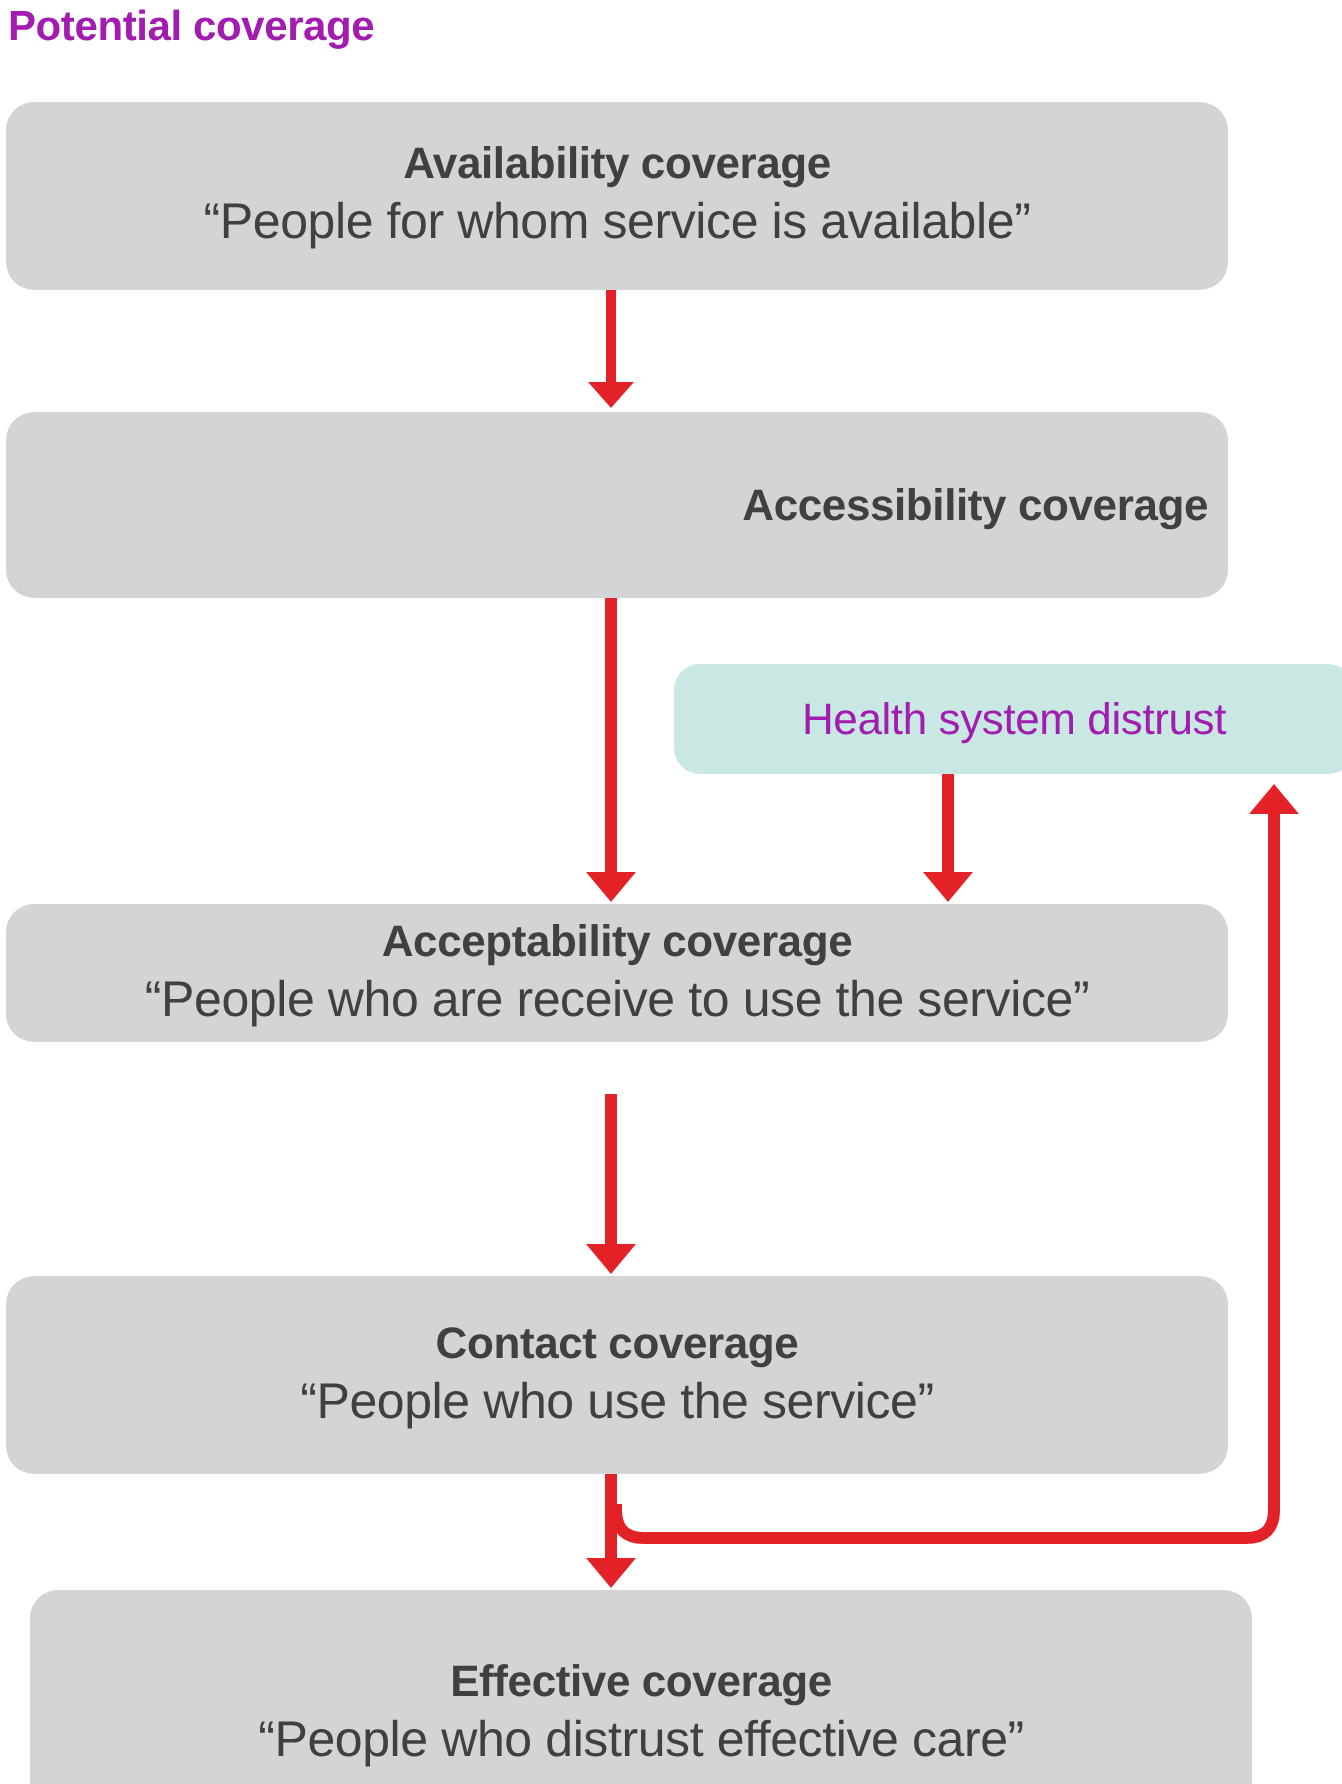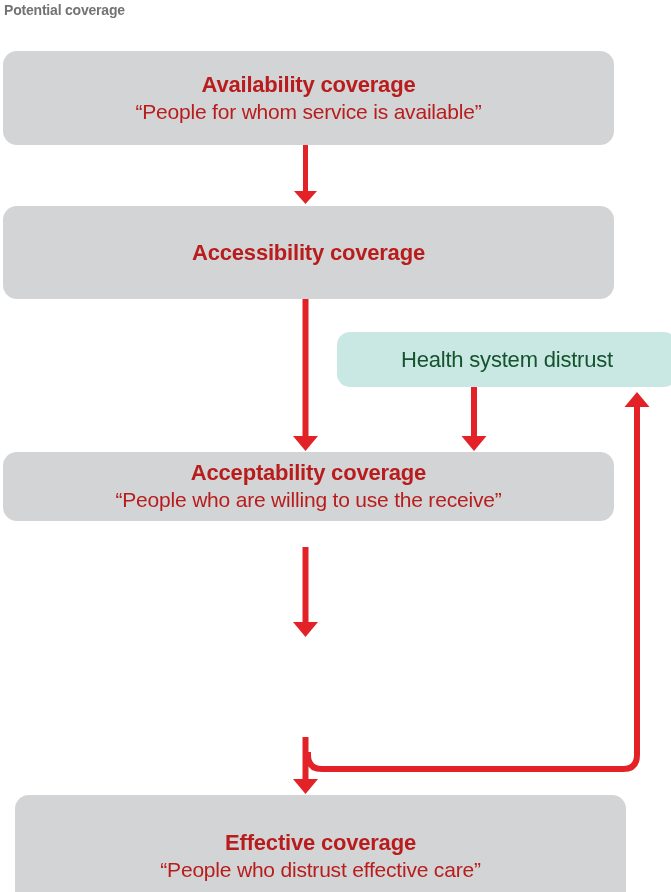--- a/index.html
+++ b/index.html
@@ -24,8 +24,8 @@
   .section-label {
     position: absolute;
     font-weight: bold;
-    color: #737373;
-    font-size: 14px;
+    color: #a21caf;
+    font-size: 21px;
     letter-spacing: -0.2px;
     white-space: nowrap;
   }

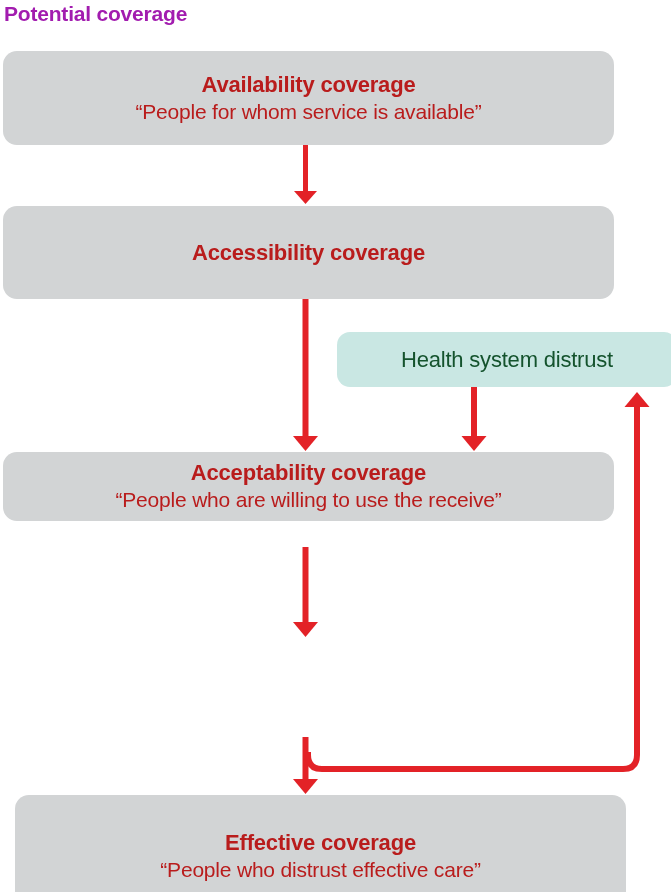--- a/index.html
+++ b/index.html
@@ -43,7 +43,7 @@
     align-items: center;
     justify-content: center;
     text-align: center;
-    color: #b91c1c;
+    color: #404040;
     padding: 4px 10px;
   }
   .stage-title {

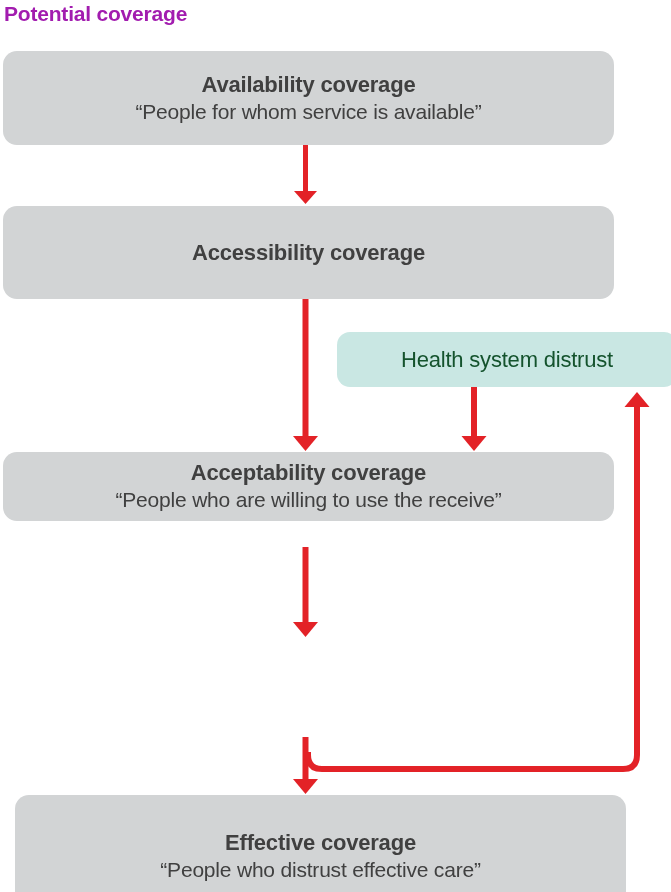--- a/index.html
+++ b/index.html
@@ -53,7 +53,7 @@
     letter-spacing: -0.2px;
   }
   .stage-caption {
-    font-size: 21px;
+    font-size: 25px;
     font-weight: normal;
     line-height: 1.22;
     letter-spacing: -0.2px;

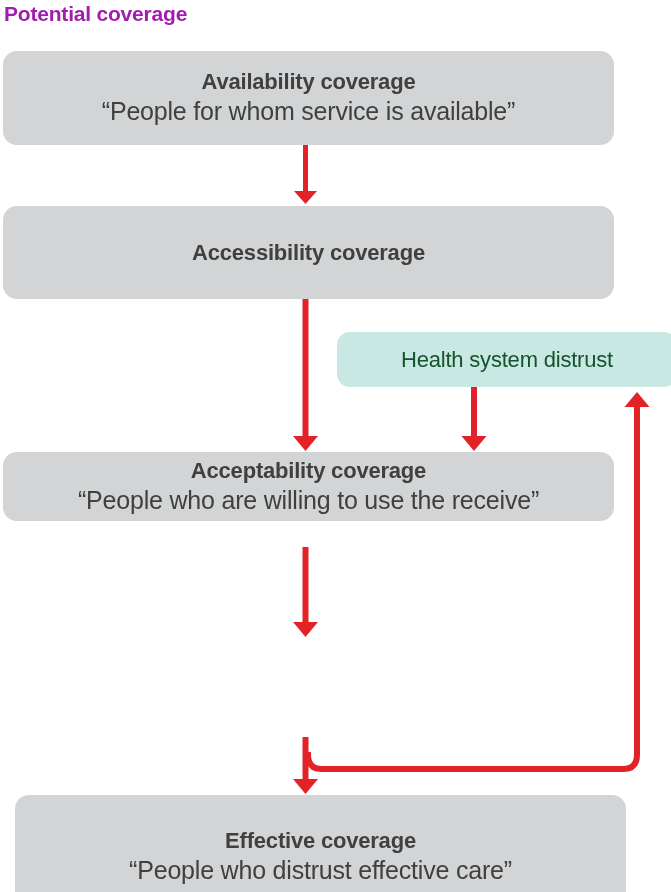--- a/index.html
+++ b/index.html
@@ -61,7 +61,7 @@
   }
 
   #box-availability   { left: 3px; top: 51px;  width: 611px; height: 94px; }
-  #box-accessibility  { left: 3px; top: 206px; width: 611px; height: 93px; }
+  #box-accessibility  { left: 3px; top: 206px; width: 611px; height: 93px; align-items: flex-end; }
   #box-acceptability  { left: 3px; top: 452px; width: 611px; height: 69px; }
   #box-contact        { left: 3px; top: 638px; width: 611px; height: 99px; }
   #box-effective      { left: 15px; top: 795px; width: 611px; height: 123px; }

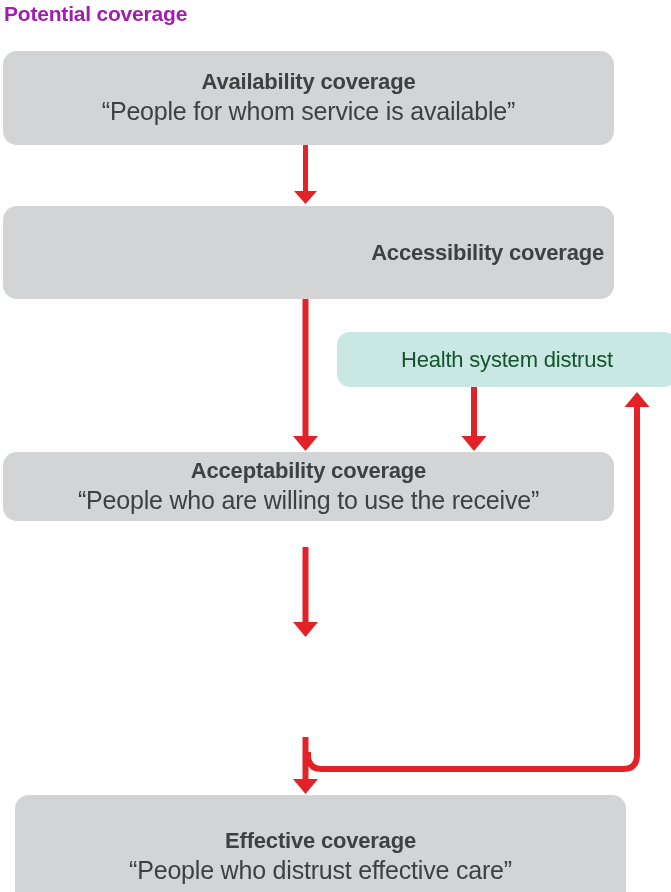--- a/index.html
+++ b/index.html
@@ -83,7 +83,7 @@
   }
   #box-distrust .factor-text {
     font-size: 22px;
-    color: #14532d;
+    color: #a21caf;
     line-height: 1;
     letter-spacing: -0.2px;
     white-space: nowrap;

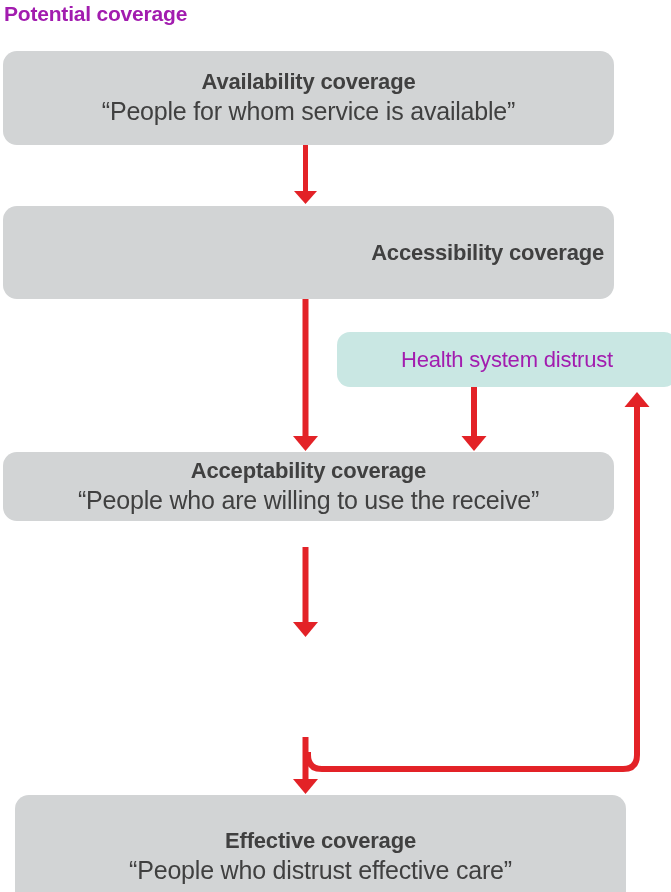--- a/index.html
+++ b/index.html
@@ -159,7 +159,7 @@
 
   <div class="stage-box" id="box-acceptability">
     <div class="stage-title">Acceptability coverage</div>
-    <div class="stage-caption">“People who are willing to use the receive”</div>
+    <div class="stage-caption">“People who are receive to use the service”</div>
   </div>
 
 

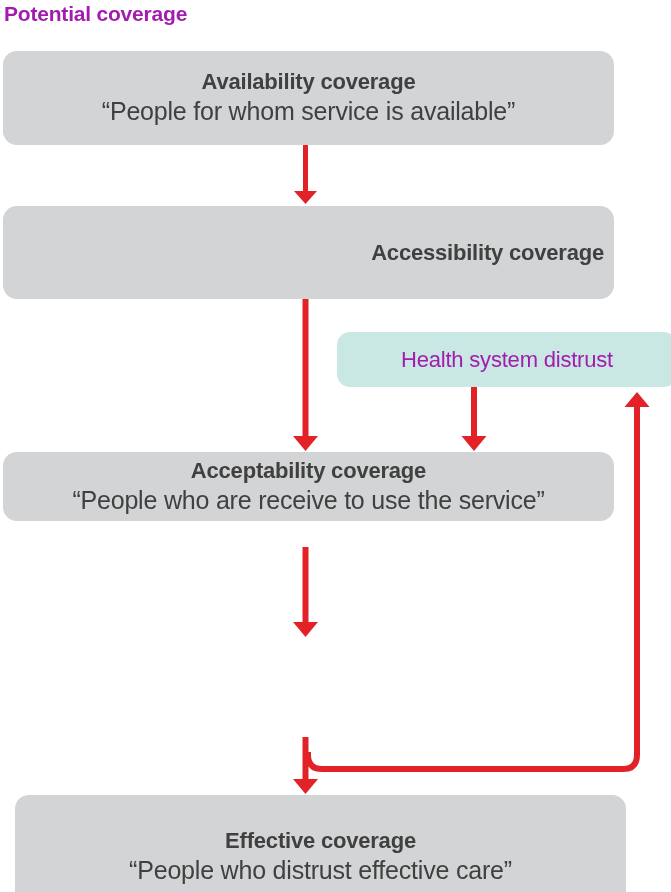--- a/index.html
+++ b/index.html
@@ -162,6 +162,10 @@
     <div class="stage-caption">“People who are receive to use the service”</div>
   </div>
 
+  <div class="stage-box" id="box-contact">
+    <div class="stage-title">Contact coverage</div>
+    <div class="stage-caption">“People who use the service”</div>
+  </div>
 
   <div class="stage-box" id="box-effective">
     <div class="stage-title">Effective coverage</div>

